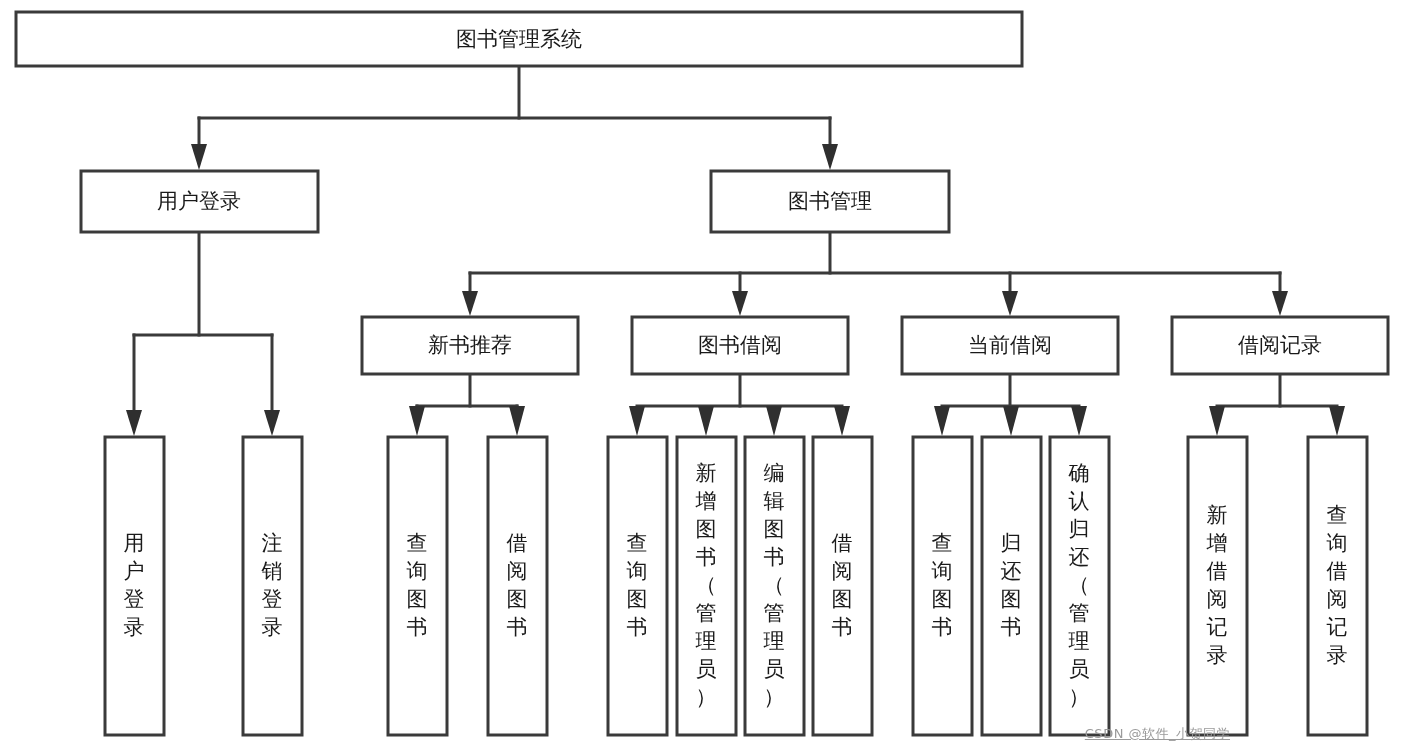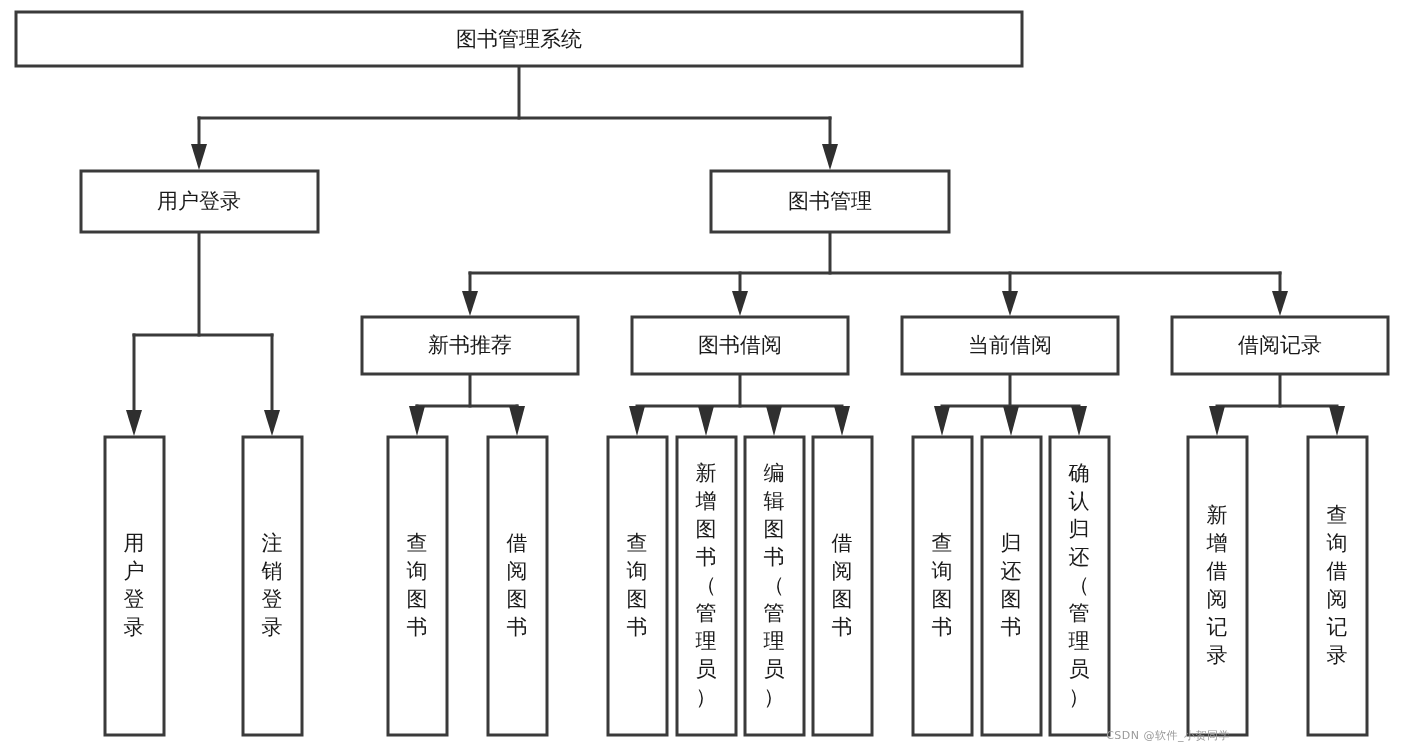--- a/index.html
+++ b/index.html
@@ -58,10 +58,11 @@
     right: 8px;
     bottom: 4px;
     font-family: "DejaVu Sans", "Liberation Sans", sans-serif;
-    font-size: 11px;
+    font-size: 13px;
     color: #9a9a9a;
     white-space: nowrap;
     letter-spacing: 0.5px;
+    text-decoration: underline;
   }
 </style>
 </head>

